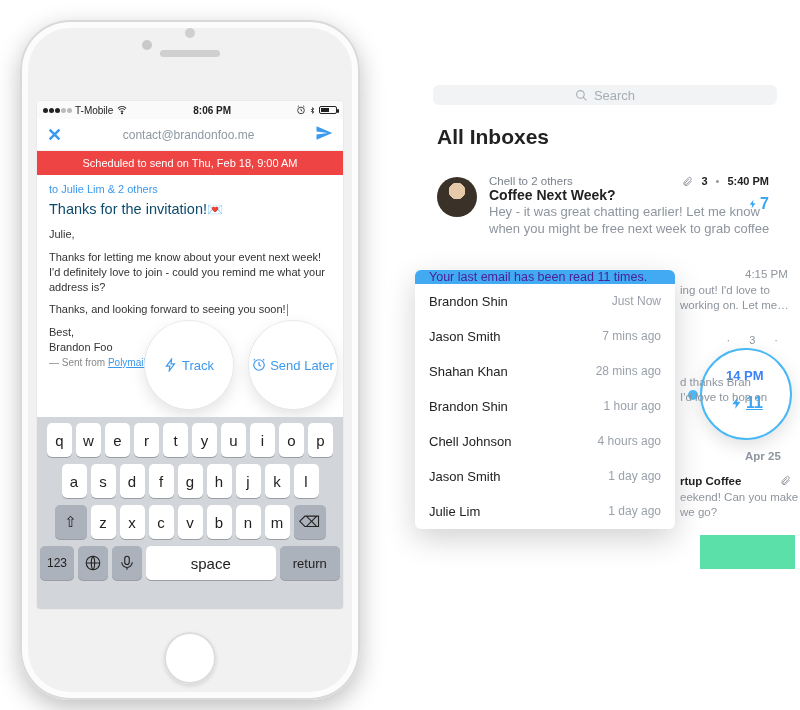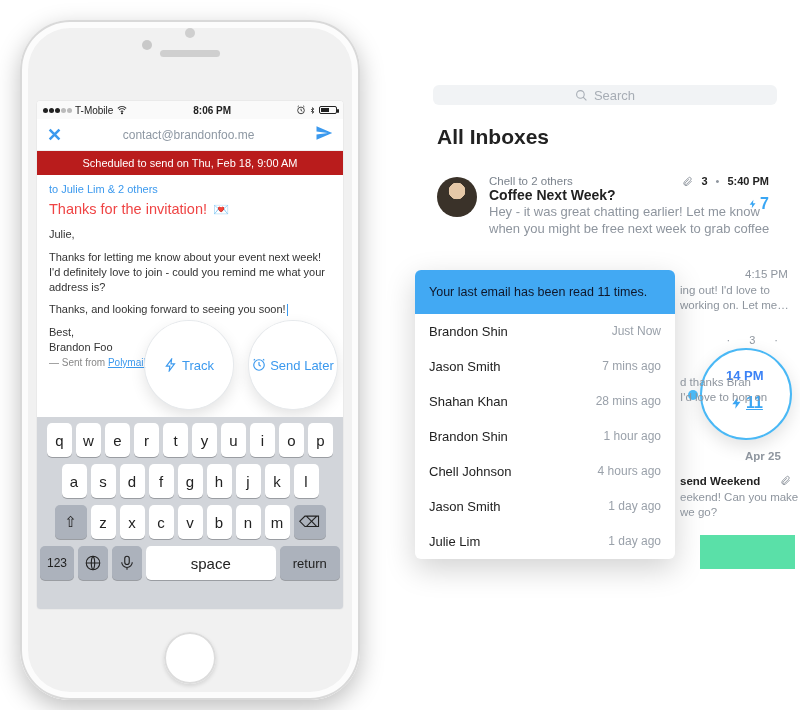--- a/index.html
+++ b/index.html
@@ -35,7 +35,7 @@
 .navbar .close { color:#3b99ee; font-size:18px; font-weight:600; }
 .navbar .send { color:#3b99ee; }
 
-.sched-banner { background:#b91c1c; color:#fff; font-size:11px; text-align:center; padding:6px 4px; }
+.sched-banner { background:#ef4444; color:#fff; font-size:11px; text-align:center; padding:6px 4px; }
 
 .compose { padding:8px 12px; font-size:11.5px; color:#222; }
 .to-line { color:#3b99ee; font-size:11px; }

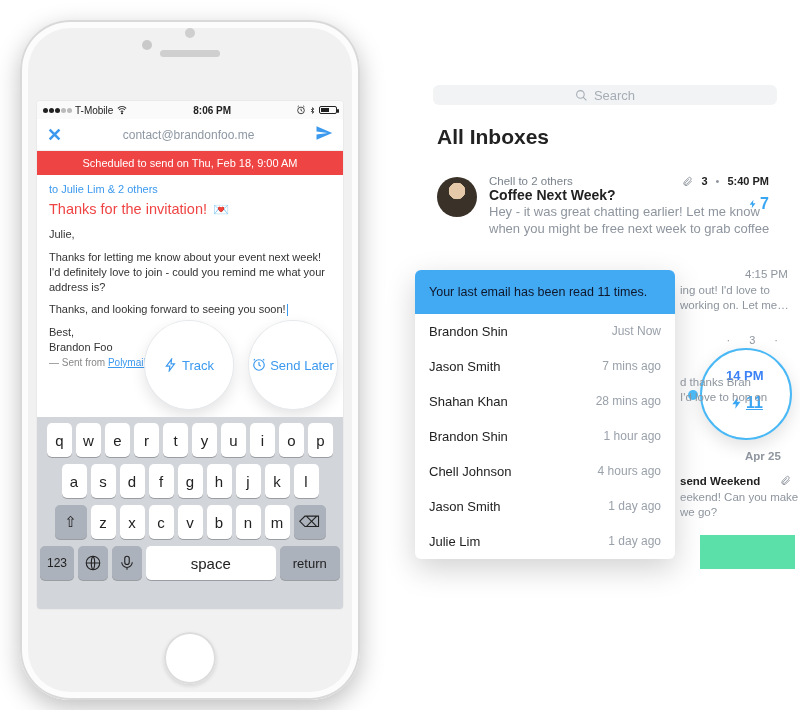--- a/index.html
+++ b/index.html
@@ -39,7 +39,7 @@
 
 .compose { padding:8px 12px; font-size:11.5px; color:#222; }
 .to-line { color:#3b99ee; font-size:11px; }
-.subject { font-size:14.5px; color:#ef4444; padding:6px 0 10px; display:flex; align-items:center; gap:6px;}
+.subject { font-size:14.5px; color:#0c4a6e; padding:6px 0 10px; display:flex; align-items:center; }
 .heart { font-size:13px; }
 .body-line { font-size:11px; color:#333; line-height:1.35; margin-bottom:8px; }
 .body-line.cursor:after{content:"";display:inline-block;width:1px;height:12px;background:#3b99ee;vertical-align:middle;margin-left:1px;}

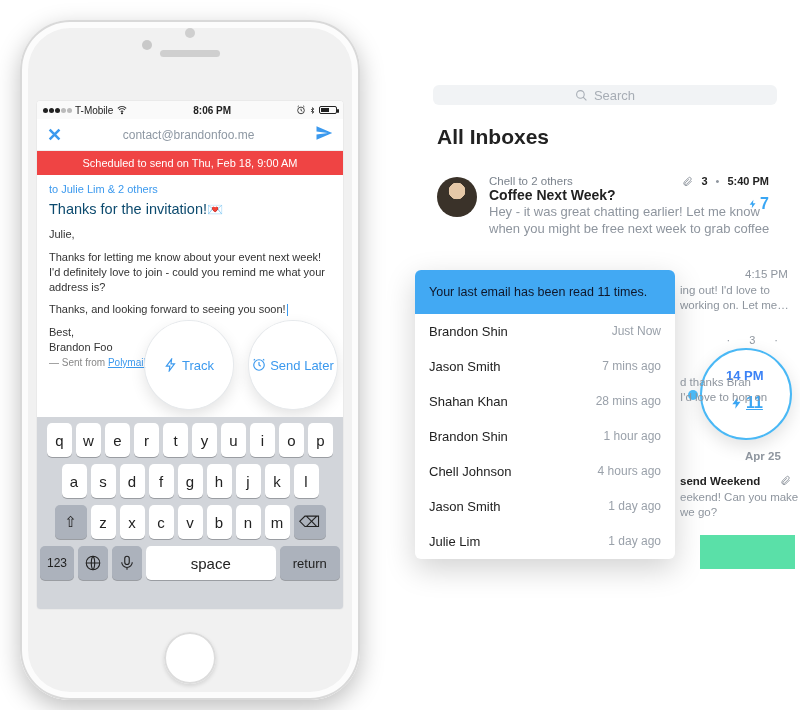--- a/index.html
+++ b/index.html
@@ -80,7 +80,7 @@
 .bolt-sm { width:10px;height:10px; }
 
 .popover { position:absolute; left:415px; top:270px; width:260px; background:#fff; border-radius:6px; box-shadow:0 10px 30px rgba(0,0,0,.18); overflow:hidden; }
-.pop-head { background:#42a9f3; color:#0f172a; font-size:12.5px; padding:15px 14px; }
+.pop-head { background:#42a9f3; color:#4c1d95; font-size:12.5px; padding:0 14px; }
 .pop-row { display:flex; justify-content:space-between; padding:10px 14px; font-size:13px; }
 .pop-row .n { color:#222; }
 .pop-row .t { color:#9aa1aa; font-size:12px; }

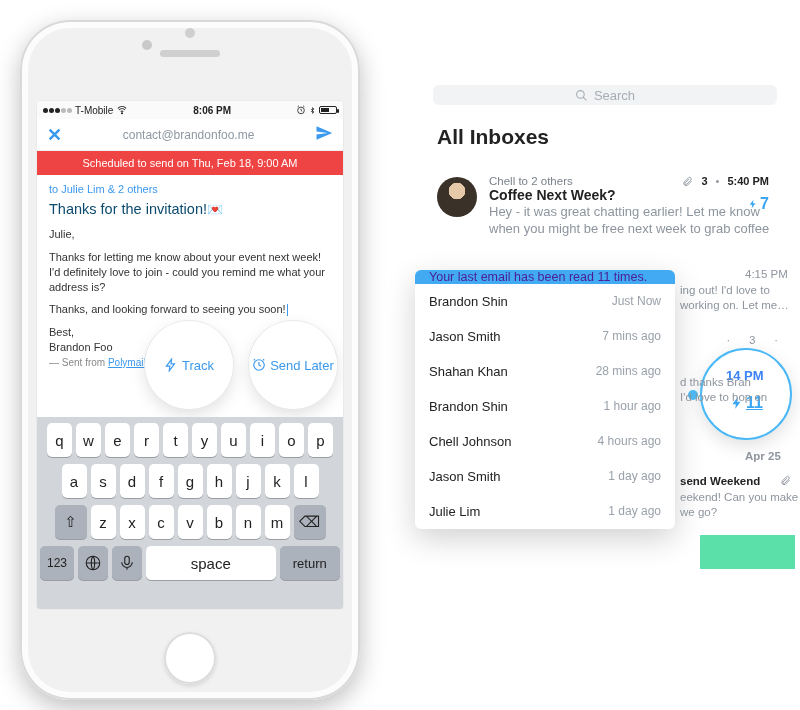--- a/index.html
+++ b/index.html
@@ -344,7 +344,7 @@
 <div class="pt-thanks2">I'd love to hop on</div>
 
 <div class="oct">Apr 25</div>
-<div class="partial-text pt3">send Weekend</div>
+<div class="partial-text pt3">rtup Coffee</div>
 <div class="clip2">
   <svg width="11" height="11" viewBox="0 0 24 24" fill="none" stroke="#8e959e" stroke-width="2">
       <path d="M21 11l-9 9a5 5 0 01-7-7l9-9a3.5 3.5 0 015 5l-9 9a2 2 0 01-3-3l8-8"></path>

